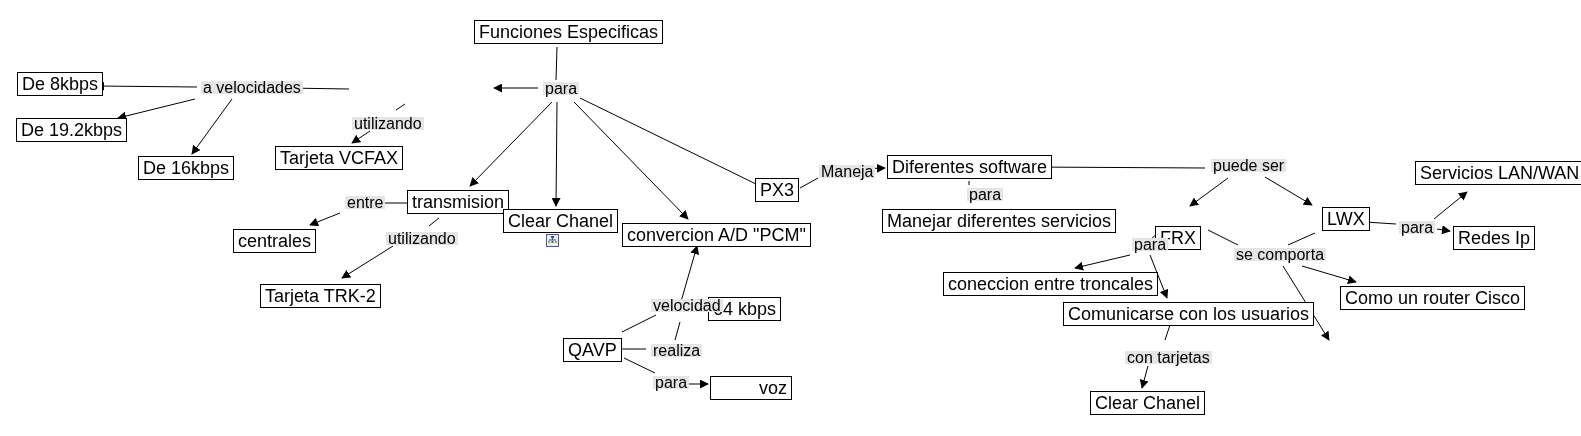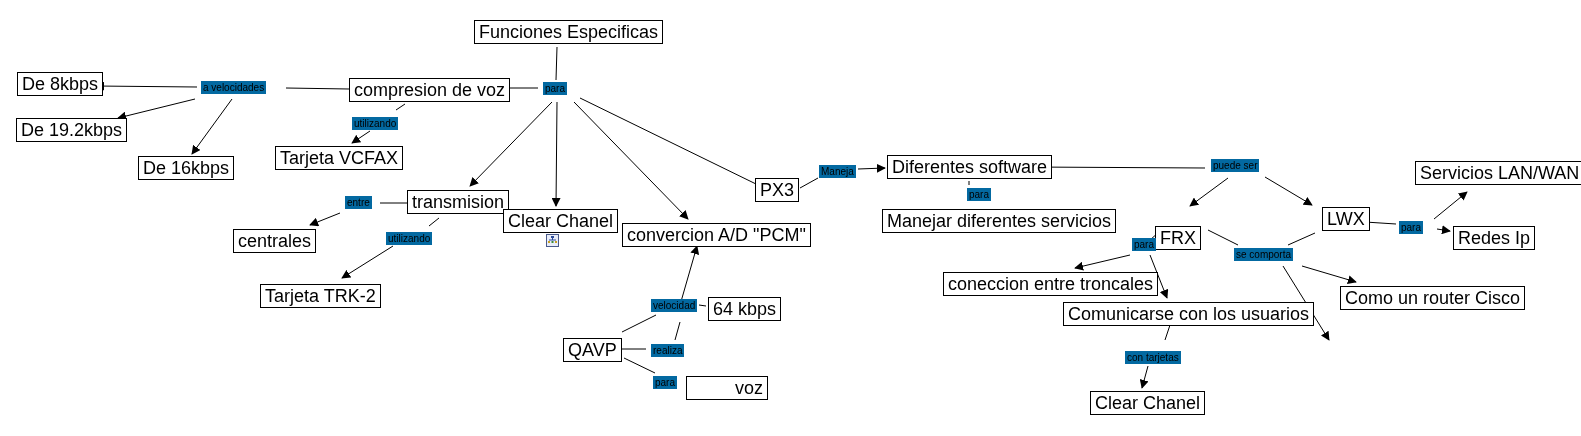--- a/index.html
+++ b/index.html
@@ -8,7 +8,7 @@
   svg#links { position: absolute; left: 0; top: 0; width: 1581px; height: 436px; }
   .concept { position: absolute; border: 1px solid #000; background: #fff; font-size: 18px; line-height: 20px;
              padding: 1px 4px; white-space: nowrap; box-sizing: border-box; }
-  .phrase { position: absolute; font-size: 10px; line-height: 13px; white-space: nowrap; background: #0369a1; padding: 0 2px; }
+  .phrase { position: absolute; font-size: 16px; line-height: 13px; white-space: nowrap; background: #e5e5e5; padding: 0 2px; }
   .submap-icon { position: absolute; width: 13px; height: 13px; border: 1px solid #4a5a8a; background: #e8ecf8; box-sizing: border-box; }
   .submap-icon svg { display: block; }
 </style>

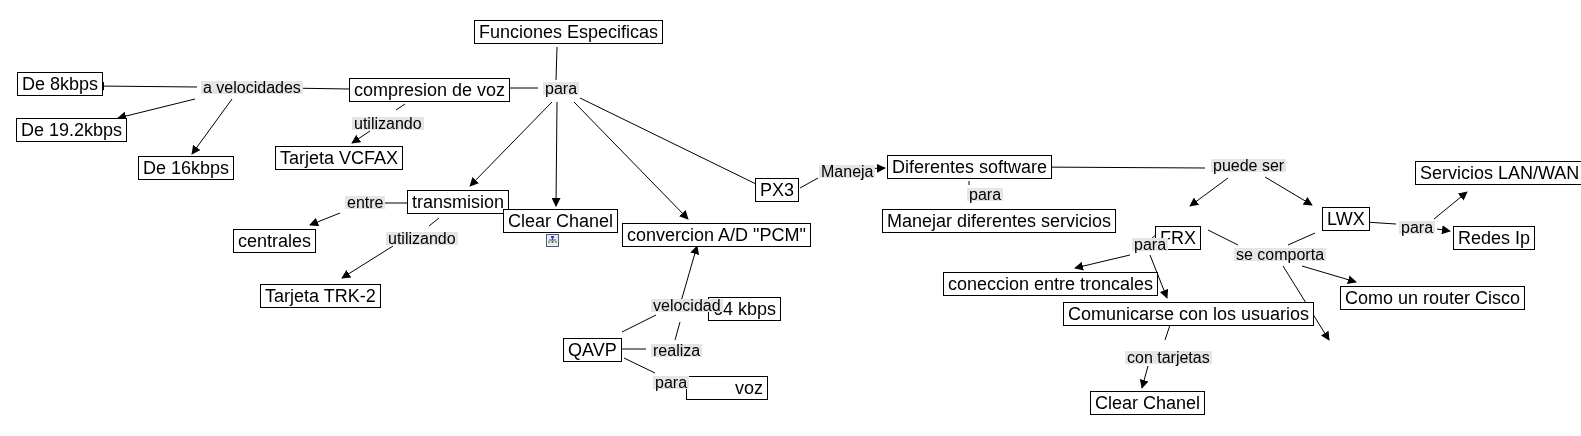--- a/index.html
+++ b/index.html
@@ -68,7 +68,6 @@
   </svg>
 
   <div class="concept" style="left:474px;top:20px;">Funciones Especificas</div>
-  <div class="concept" style="left:349px;top:78px;">compresion de voz</div>
   <div class="concept" style="left:17px;top:72px;">De 8kbps</div>
   <div class="concept" style="left:16px;top:118px;">De 19.2kbps</div>
   <div class="concept" style="left:138px;top:156px;">De 16kbps</div>

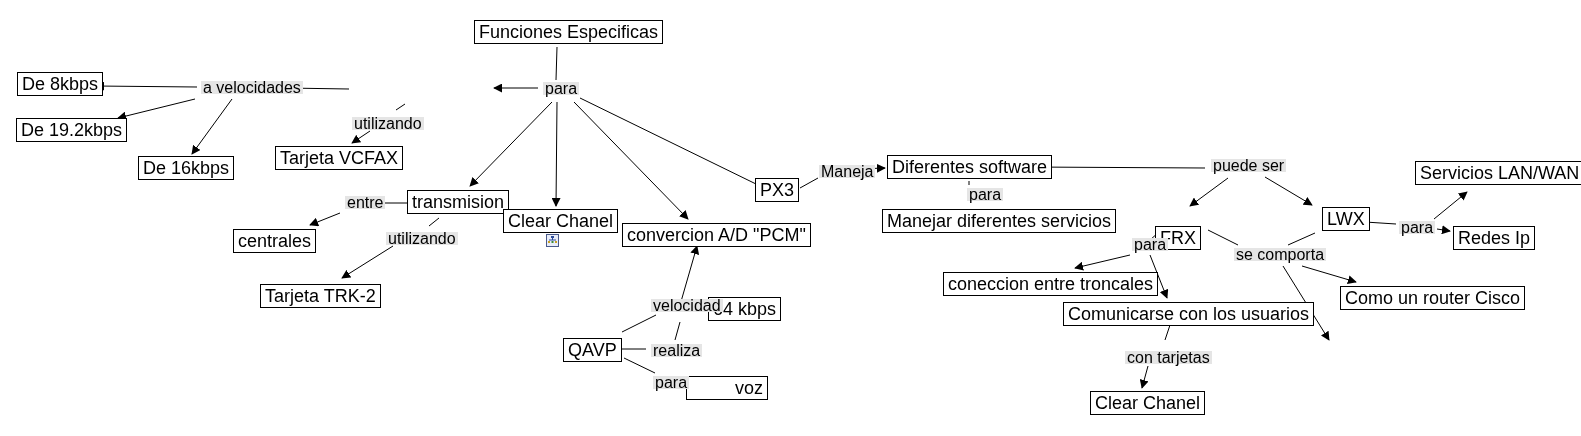--- a/index.html
+++ b/index.html
@@ -90,7 +90,7 @@
   <div class="concept" style="left:755px;top:178px;">PX3</div>
   <div class="concept" style="left:708px;top:297px;">64 kbps</div>
   <div class="concept" style="left:563px;top:338px;">QAVP</div>
-  <div class="concept" style="left:686px;top:376px;padding-left:48px;">voz</div>
+  <div class="concept" style="left:710px;top:376px;padding-left:48px;">voz</div>
   <div class="concept" style="left:887px;top:155px;">Diferentes software</div>
   <div class="concept" style="left:882px;top:209px;">Manejar diferentes servicios</div>
   <div class="concept" style="left:1155px;top:207px;margin-top:19px;">FRX</div>

